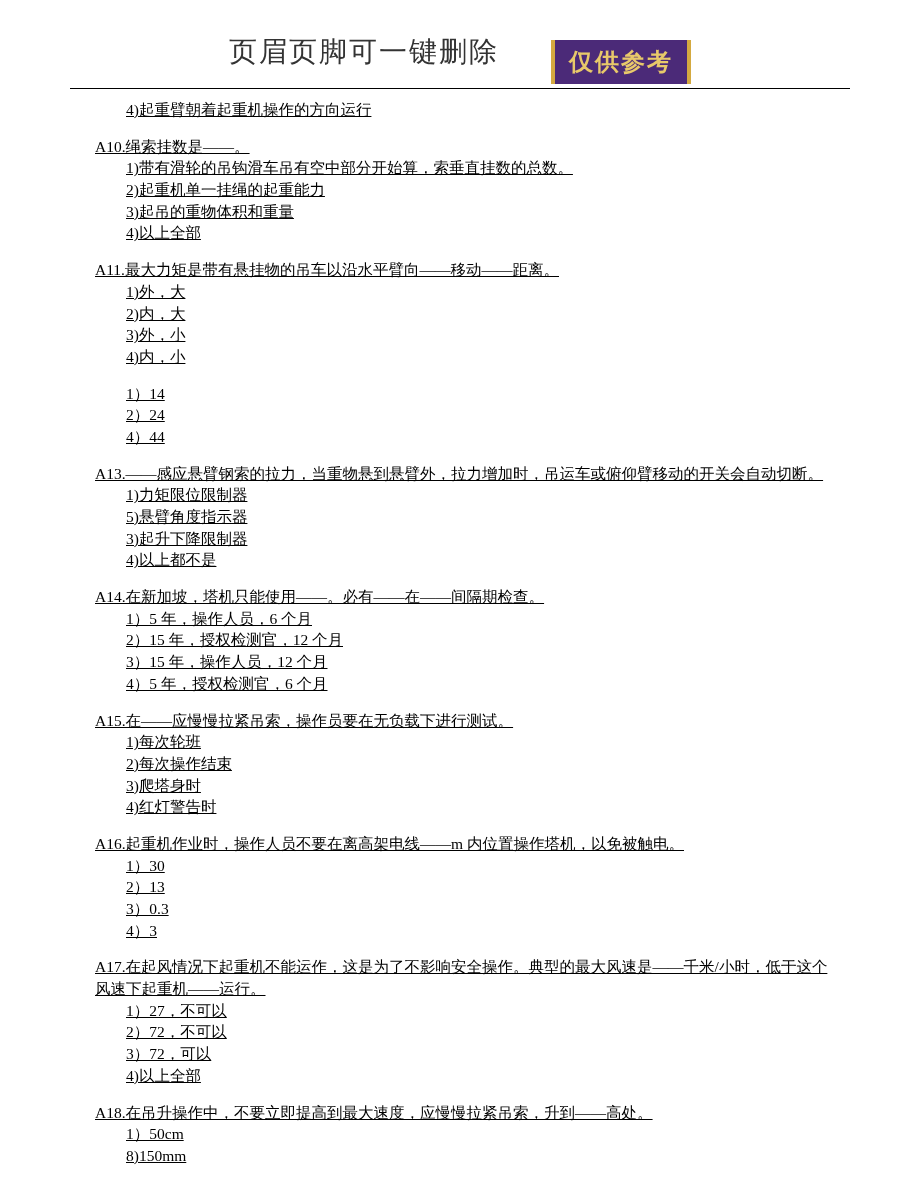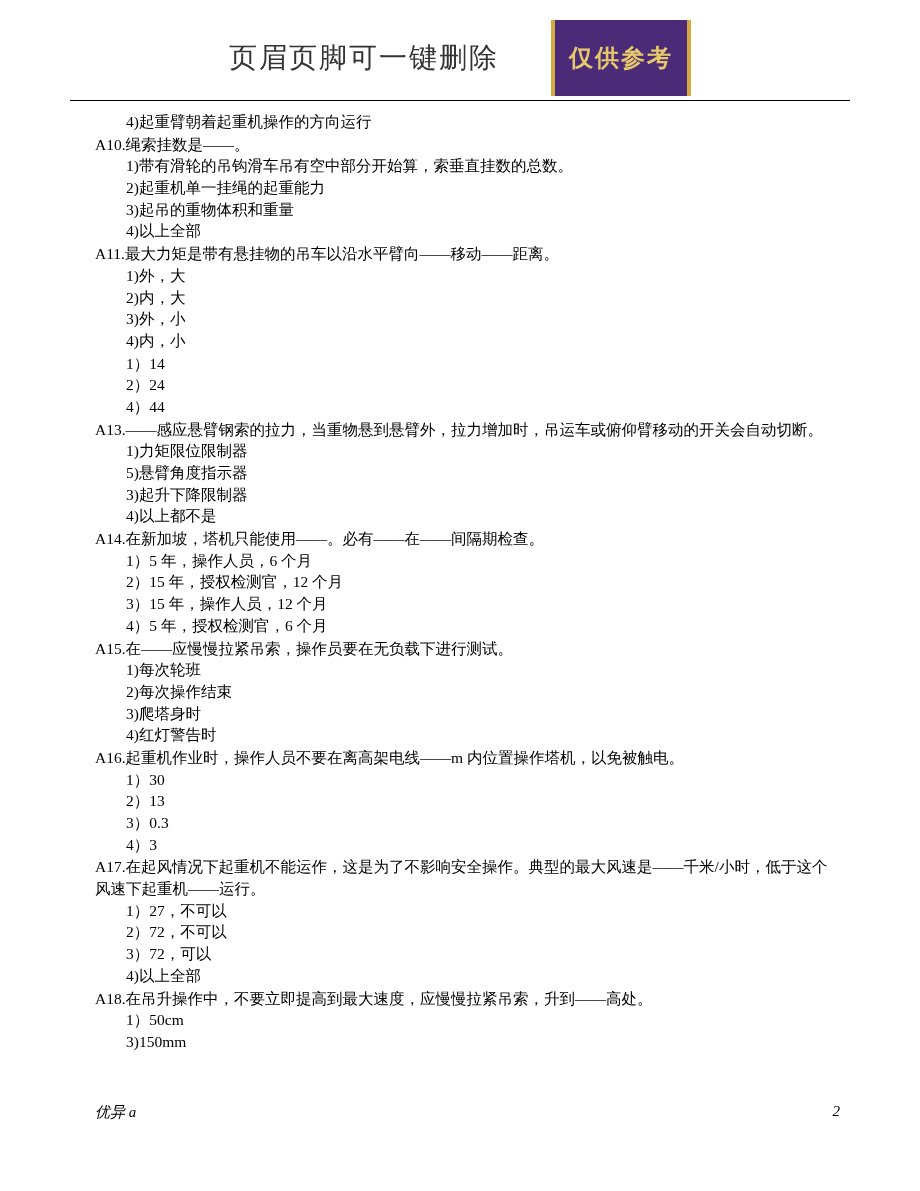--- a/index.html
+++ b/index.html
@@ -32,12 +32,13 @@
     color: #e8c96a;
     font-family: "KaiTi", "STKaiti", serif;
     font-size: 24px;
-    padding: 22px 14px;
+    padding: 6px 14px;
     border-left: 4px solid #d4a940;
     border-right: 4px solid #d4a940;
     letter-spacing: 2px;
     font-weight: bold;
     margin-left: 20px;
+    margin-top: 20px;
   }
   .header-line {
     border: none;

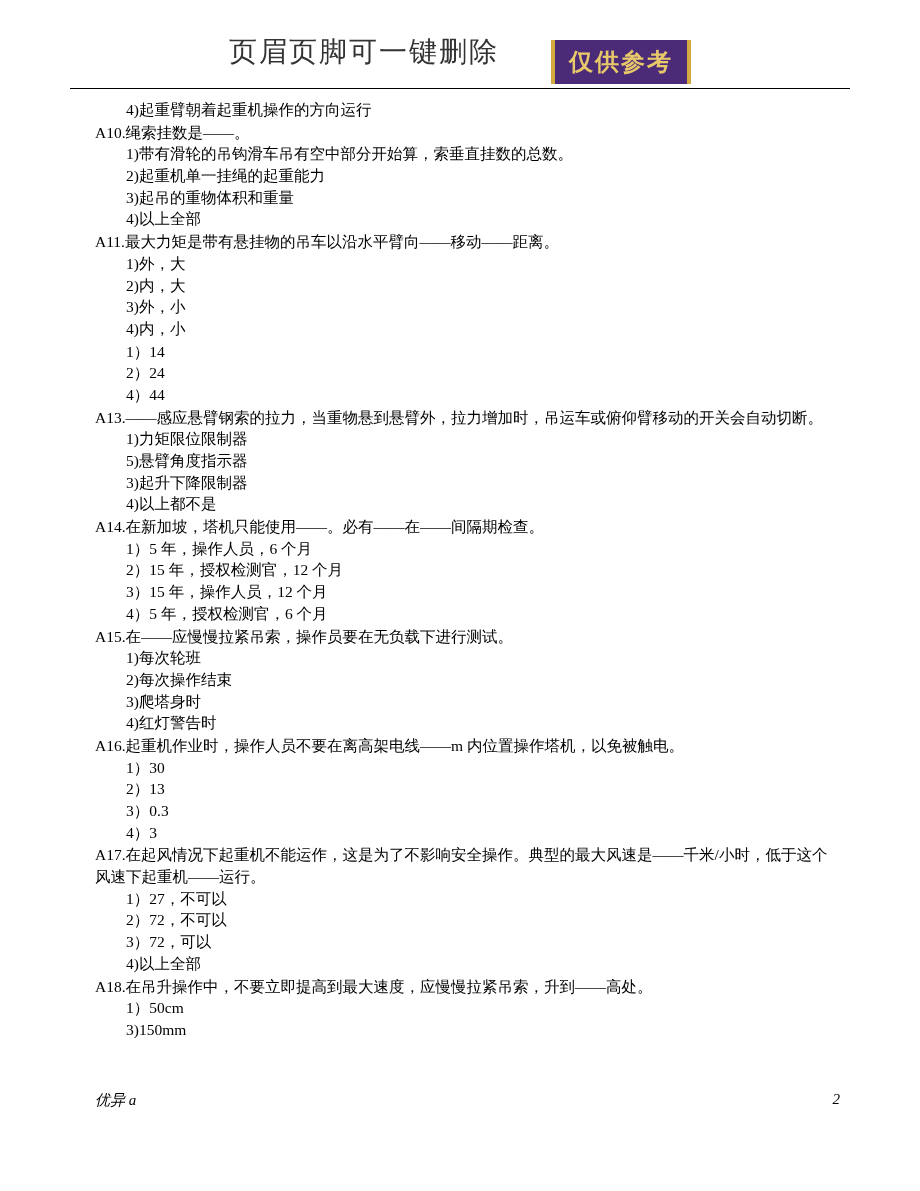--- a/index.html
+++ b/index.html
@@ -50,6 +50,7 @@
     font-size: 15.5px;
     line-height: 1.4;
     color: #000;
+    text-decoration: underline;
   }
   .q {
     margin-top: 1px;

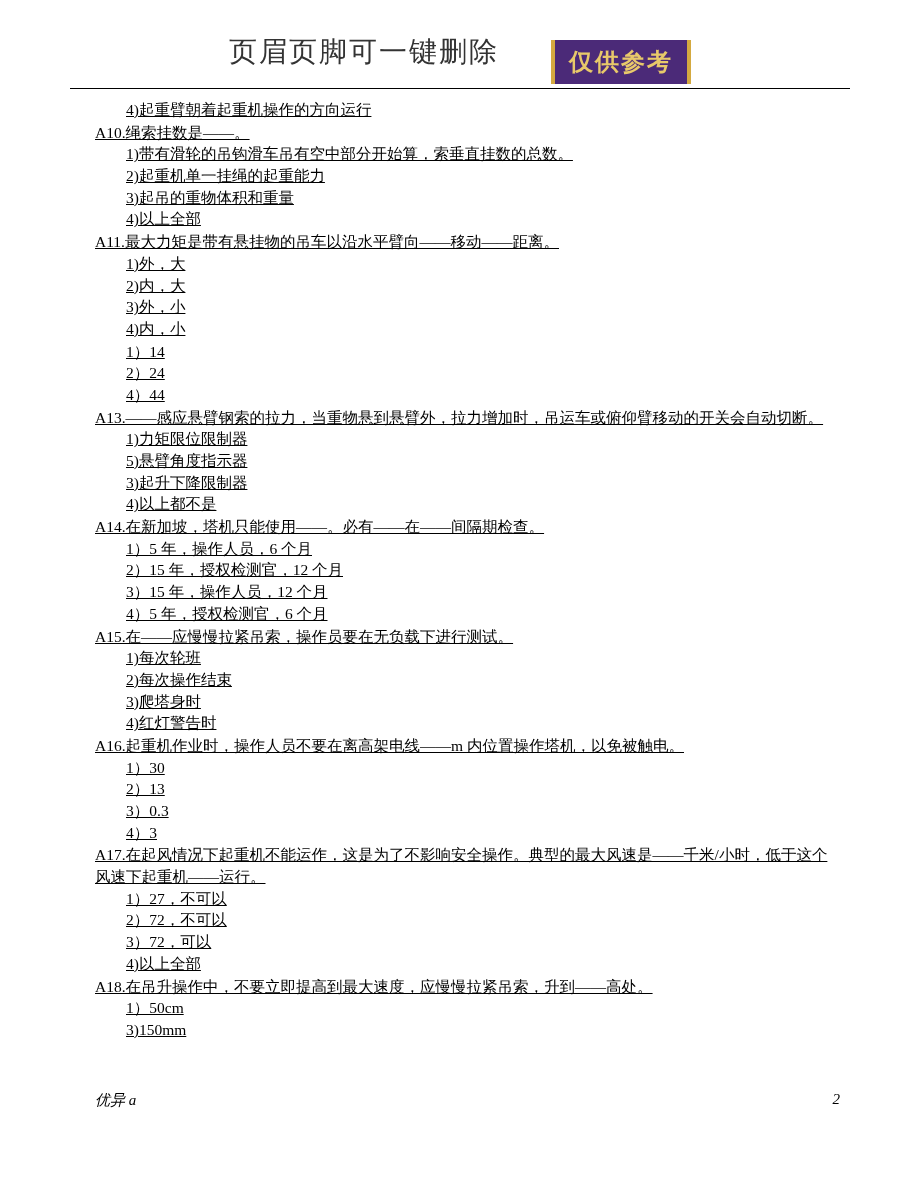--- a/index.html
+++ b/index.html
@@ -53,7 +53,7 @@
     text-decoration: underline;
   }
   .q {
-    margin-top: 1px;
+    margin-top: 15px;
   }
   .q-stem {
     text-indent: 0;

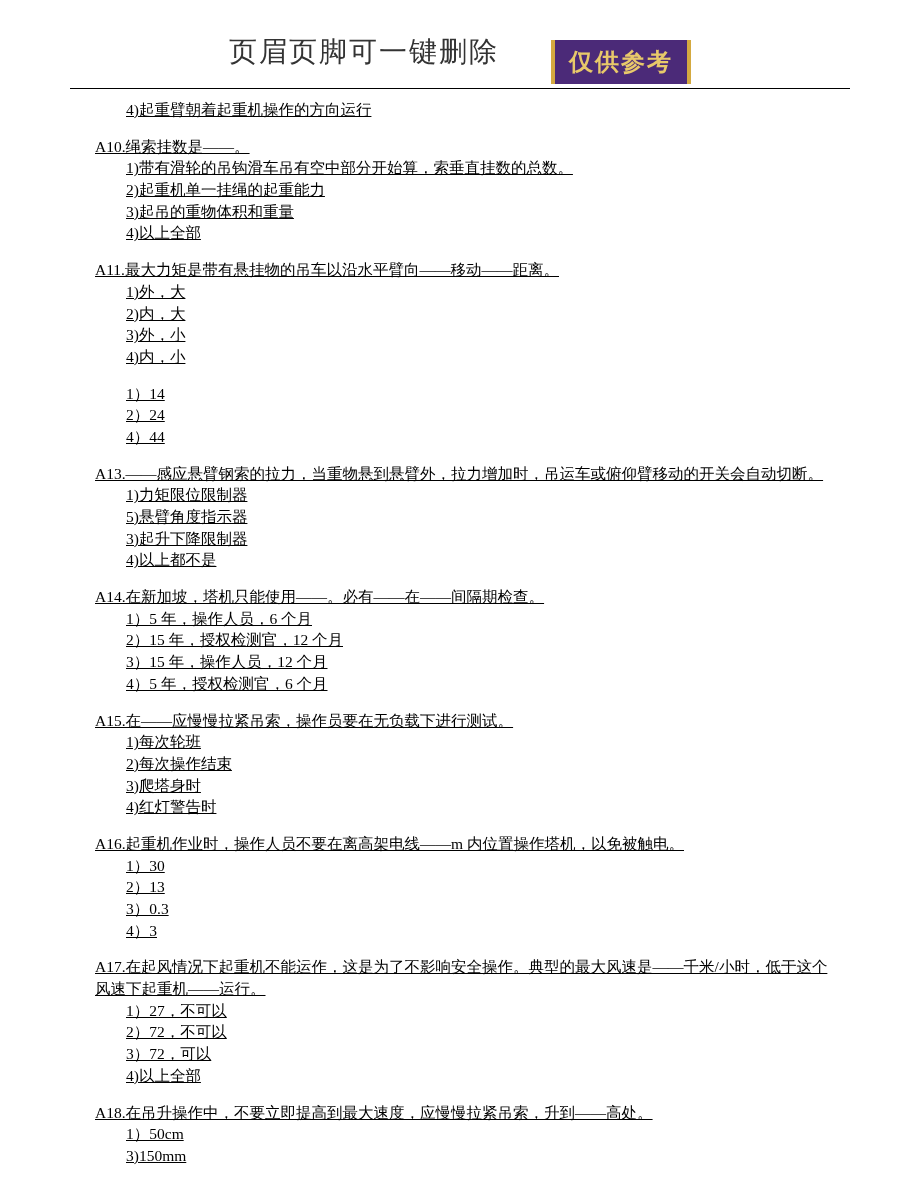--- a/index.html
+++ b/index.html
@@ -144,7 +144,7 @@
         <div class="q">
           <div class="q-stem">A18.在吊升操作中，不要立即提高到最大速度，应慢慢拉紧吊索，升到——高处。</div>
           <div class="q-opt">1）50cm</div>
-          <div class="q-opt">3)150mm</div>
+          <div class="q-opt">8)150mm</div>
         </div>
       </div>
   </div>

